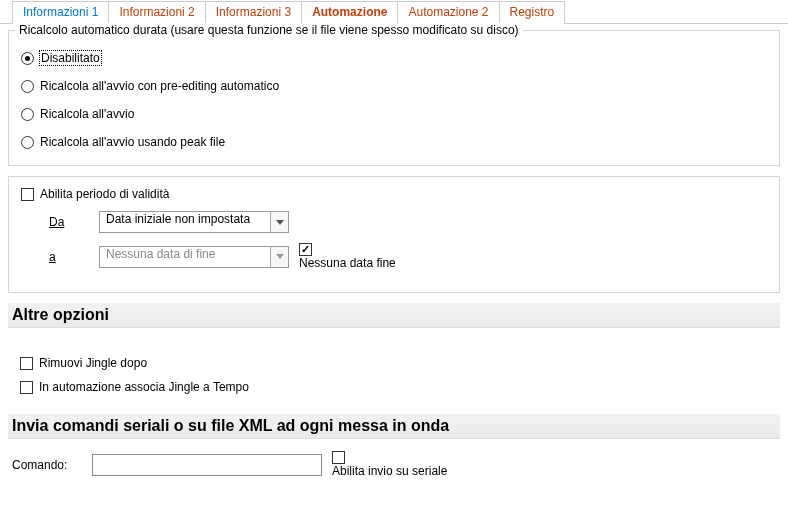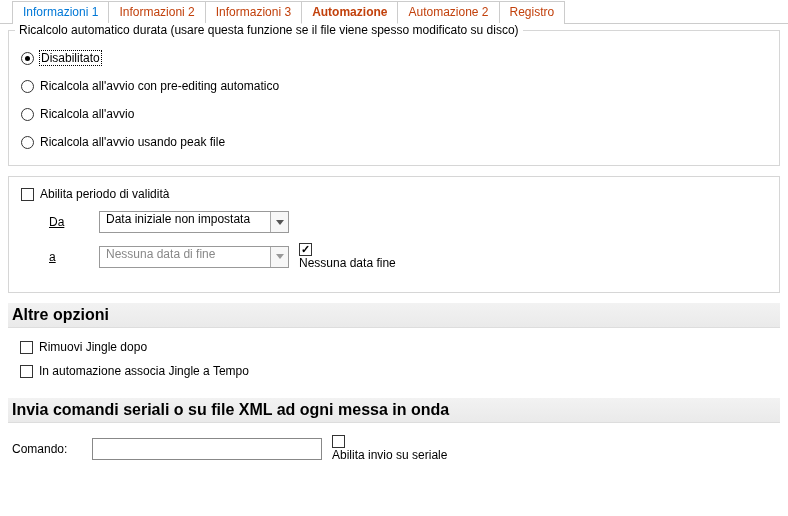--- a/index.html
+++ b/index.html
@@ -231,7 +231,7 @@
 
   <div class="section-header">Altre opzioni</div>
   <div class="opts">
-    <div class="check-row" style="margin:4px 0 10px 4px">
+    <div class="check-row" style="margin:20px 0 10px 4px">
       <span class="checkbox"></span>
       <span>Rimuovi Jingle dopo</span>
     </div>

